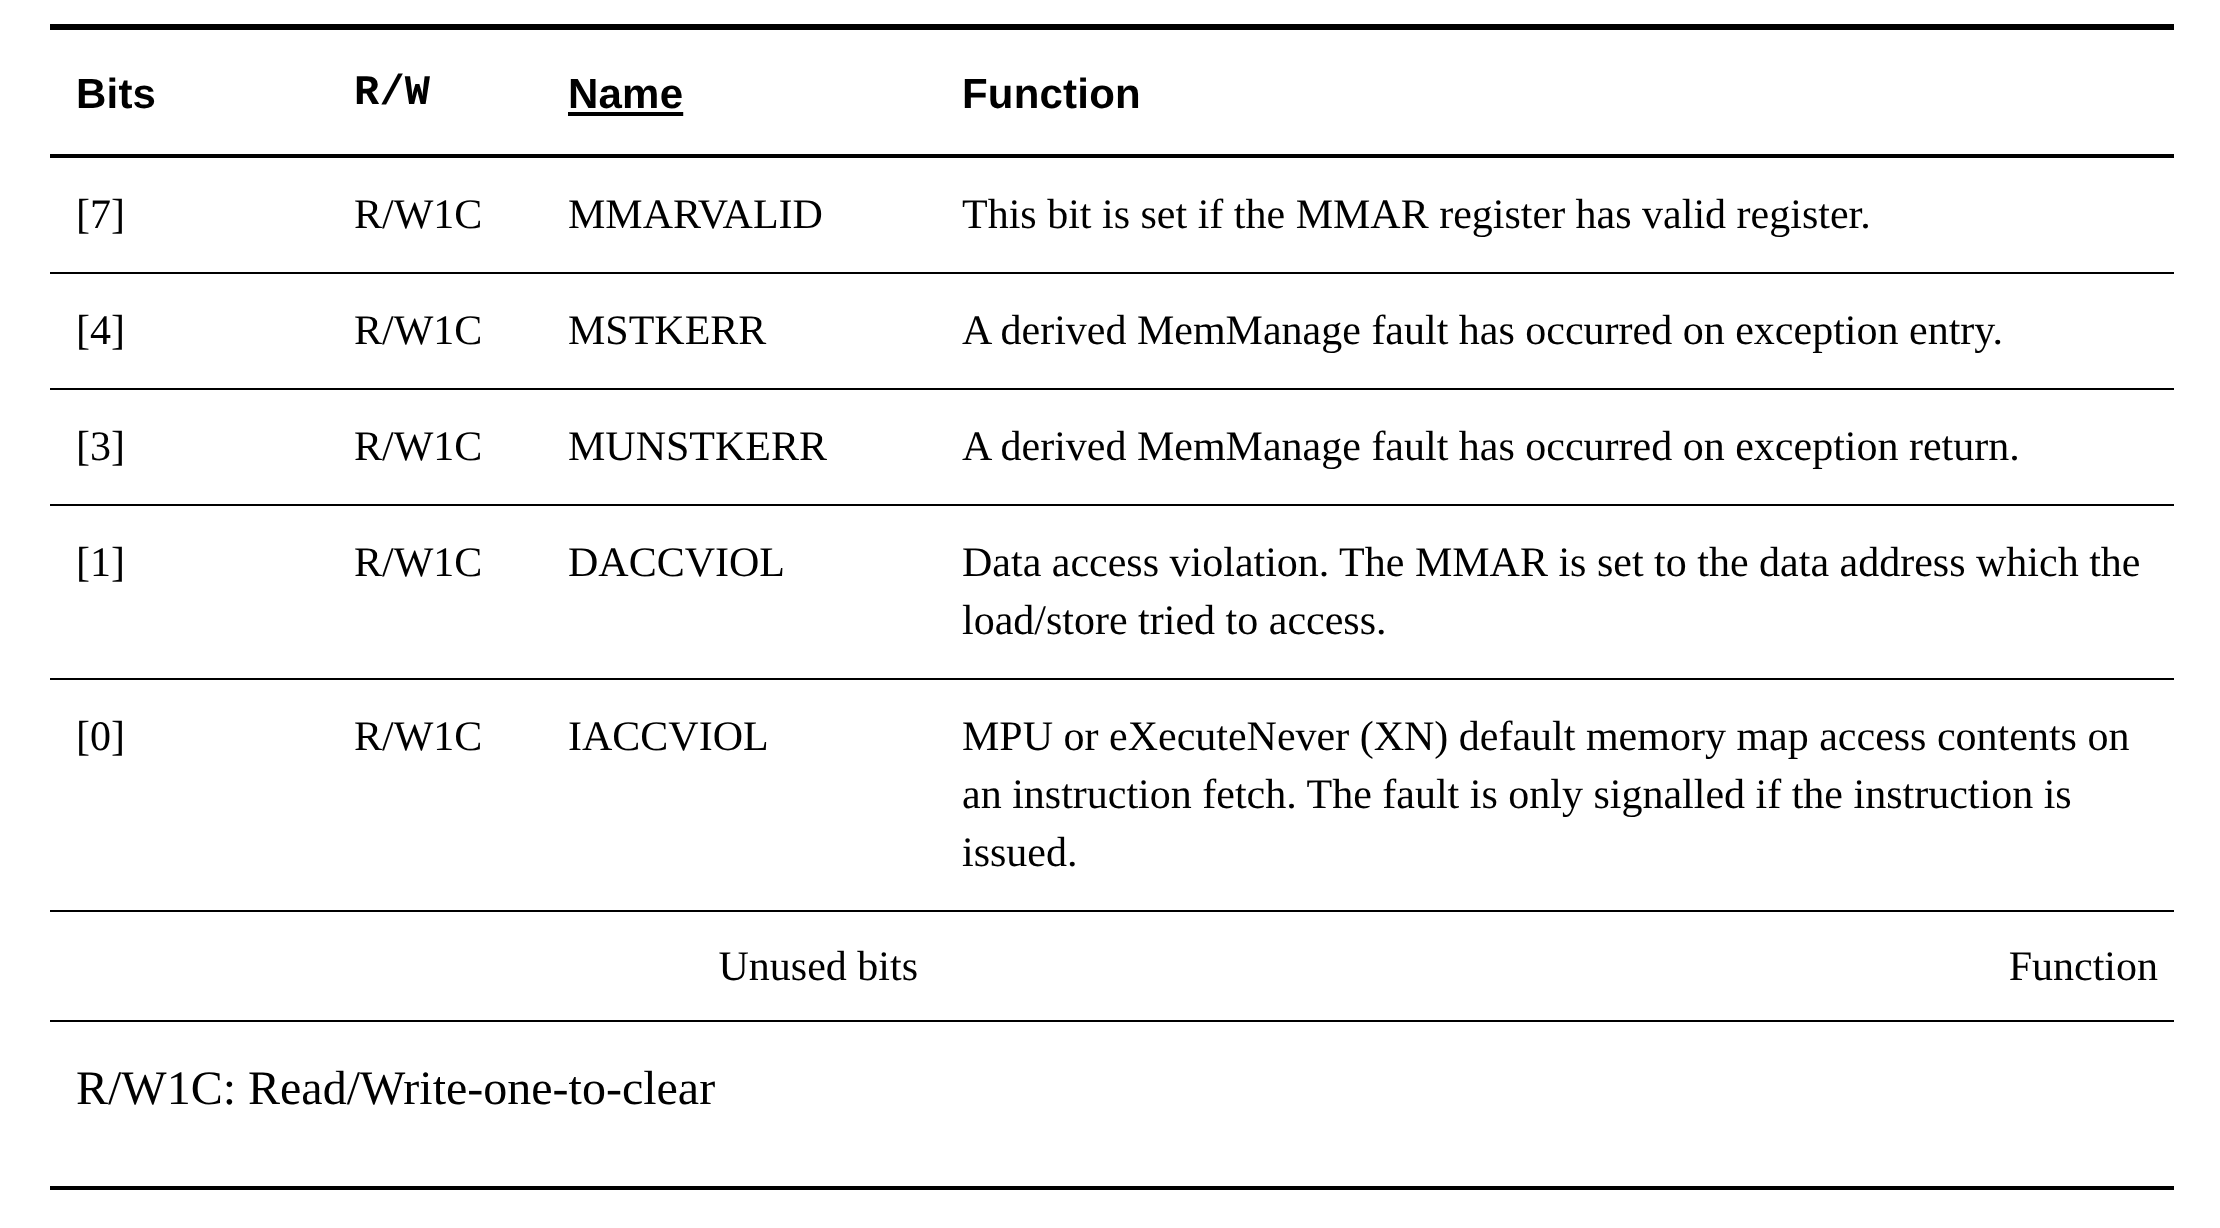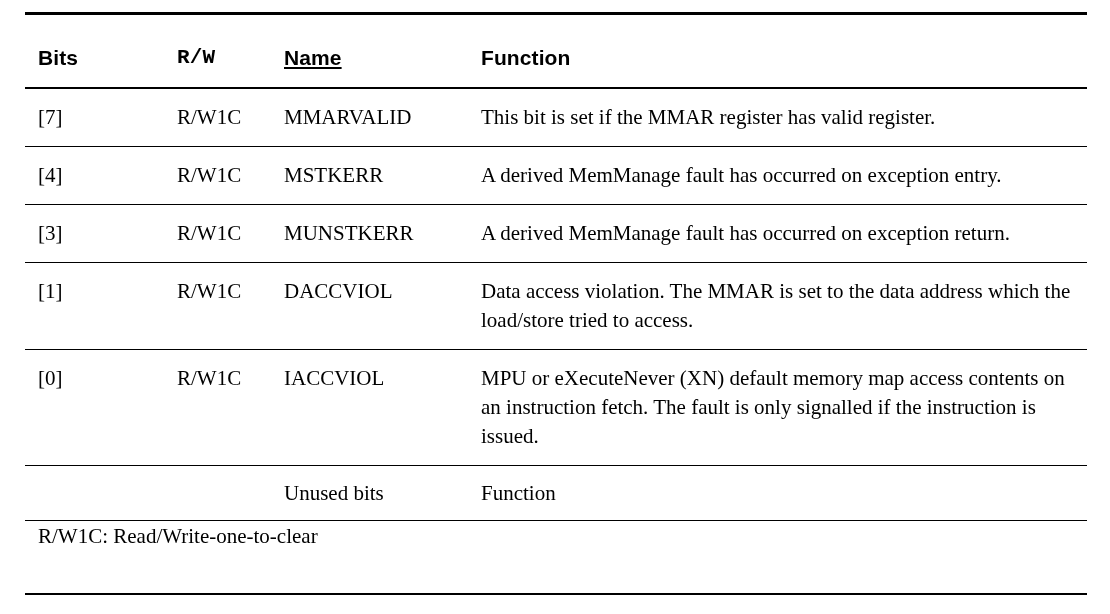--- a/index.html
+++ b/index.html
@@ -28,7 +28,7 @@
   .reg-table {
     position: absolute;
     left: 25px;
-    top: 28px;
+    top: 18px;
     width: 1062px;
     border-collapse: collapse;
     table-layout: fixed;

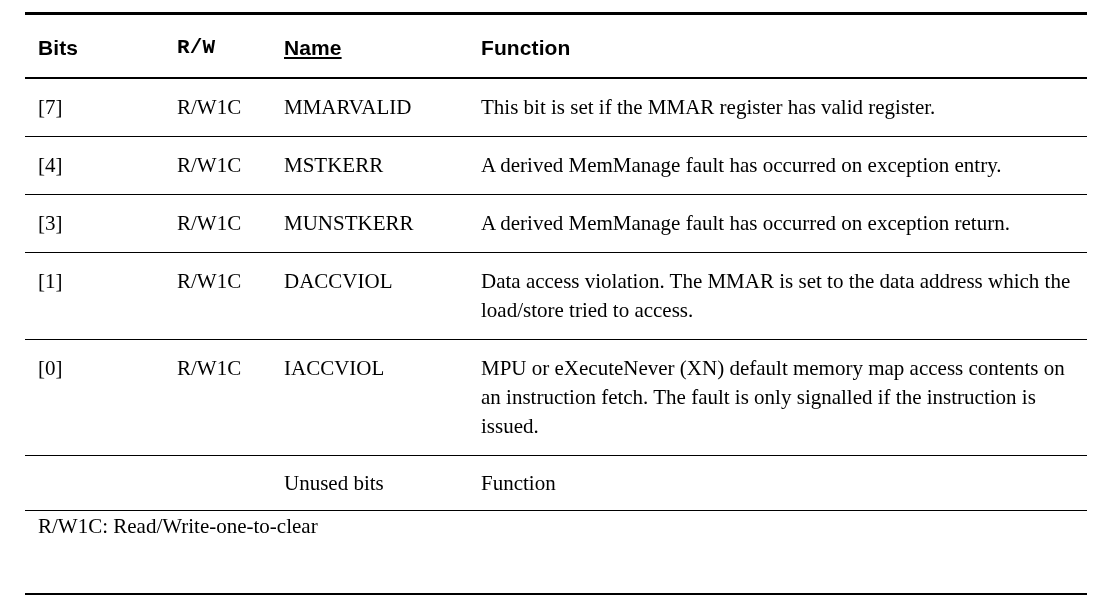--- a/index.html
+++ b/index.html
@@ -93,6 +93,7 @@
   tr.row-unused td {
     padding-top: 13px;
     padding-bottom: 12px;
+    text-align: right;
   }
 
   

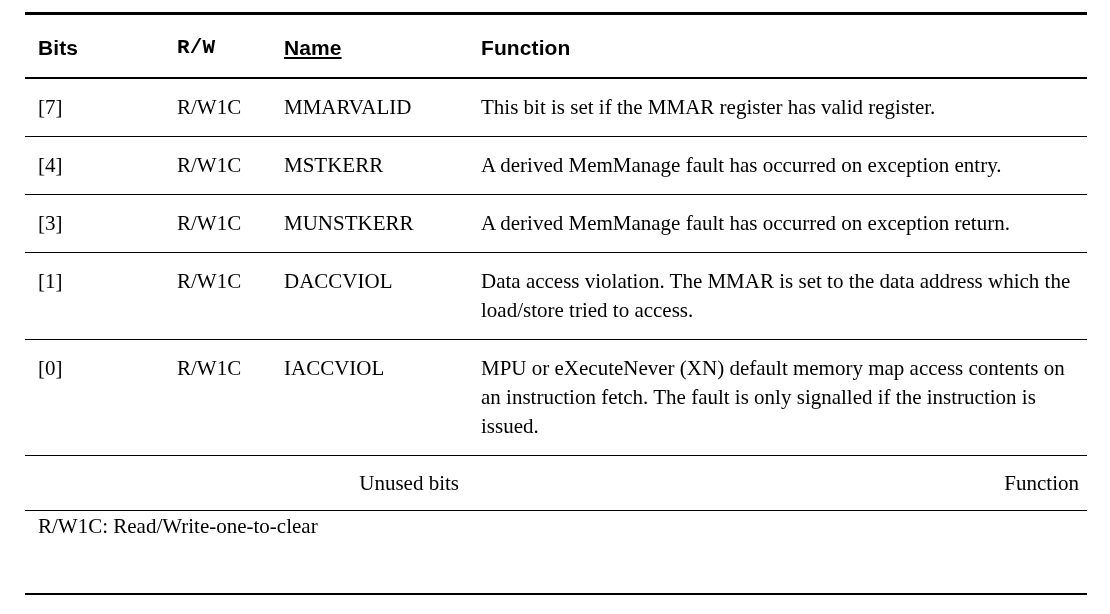--- a/index.html
+++ b/index.html
@@ -98,11 +98,11 @@
 
   
   tr.row-footnote td {
-    padding-top: 1px;
+    padding-top: 20px;
     padding-bottom: 14px;
     padding-left: 13px;
     border-bottom: none;
-    font-size: 21px;
+    font-size: 24px;
     white-space: nowrap;
   }
 </style>

